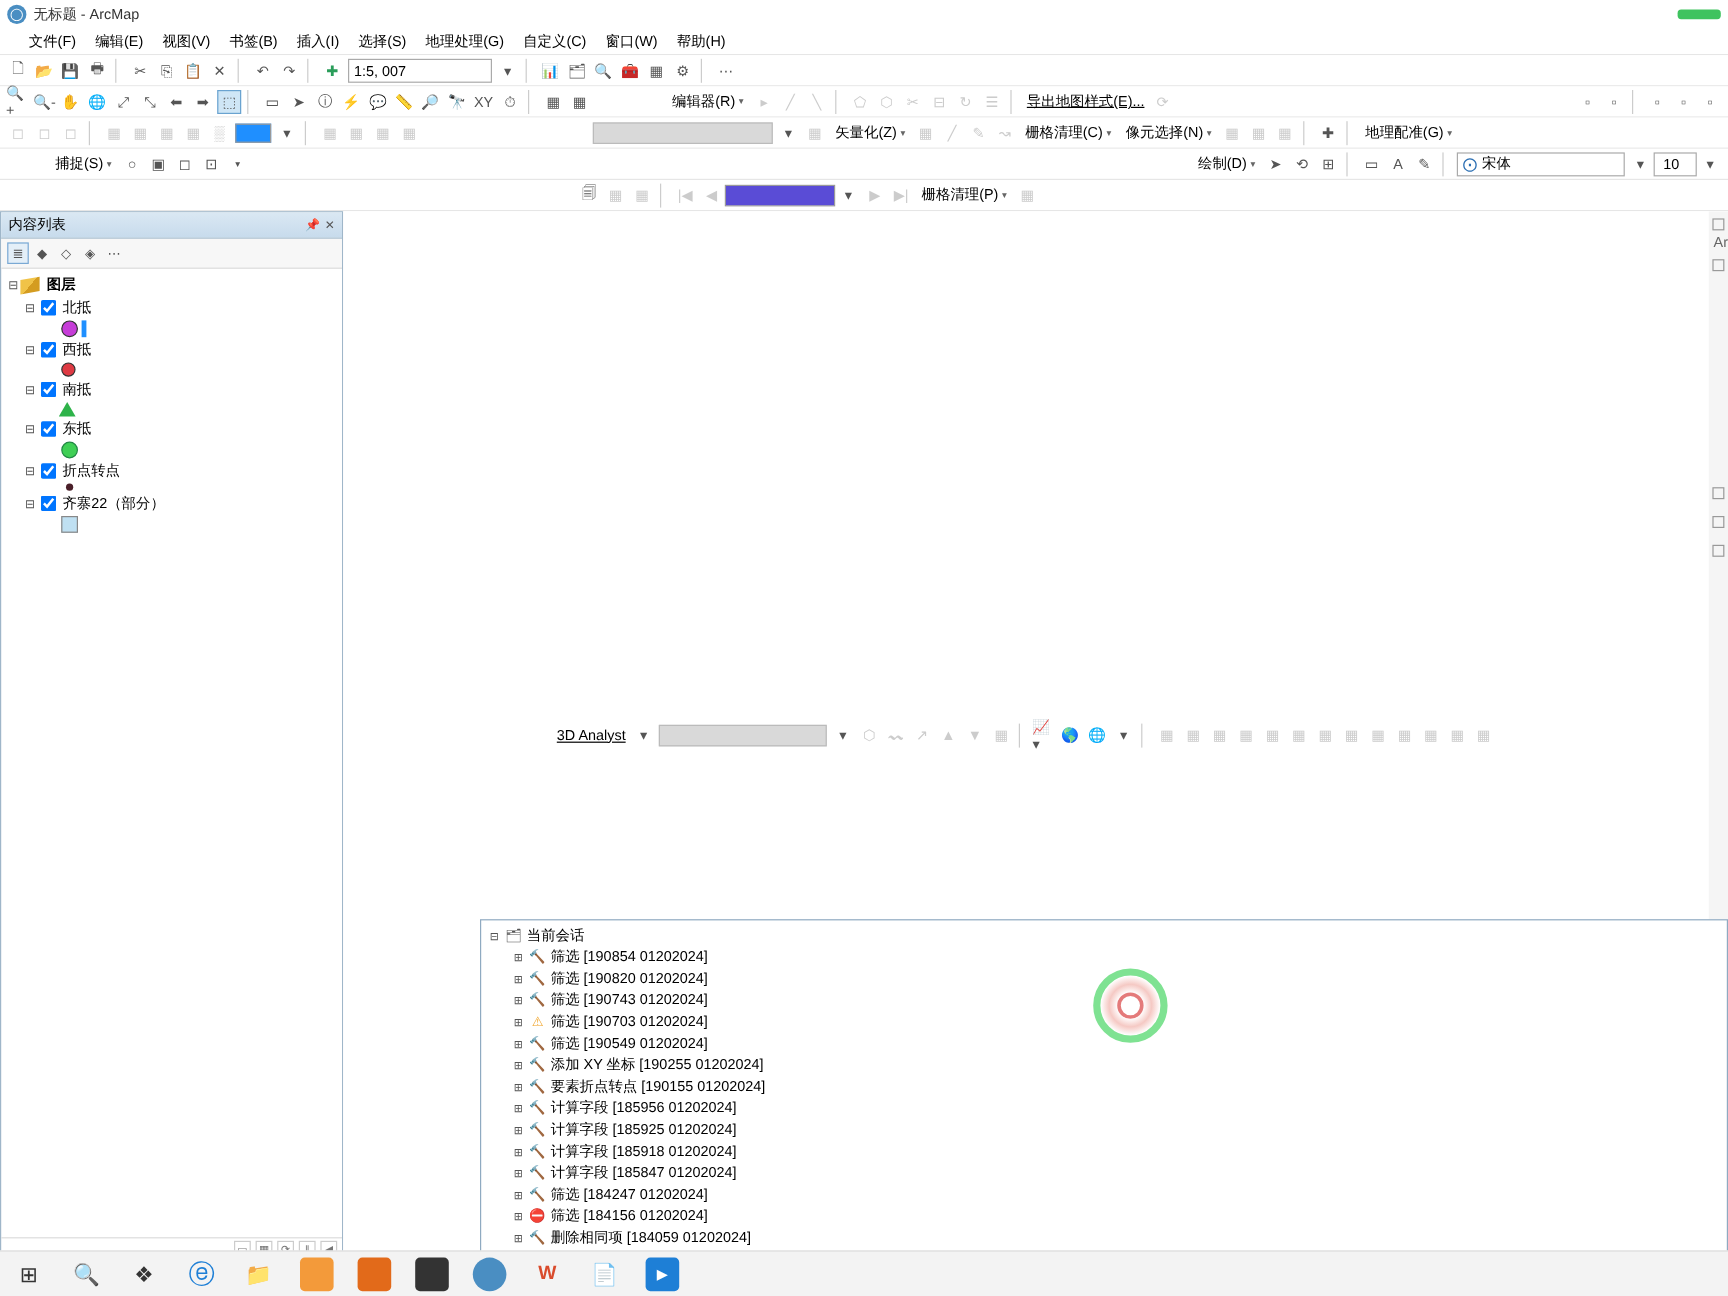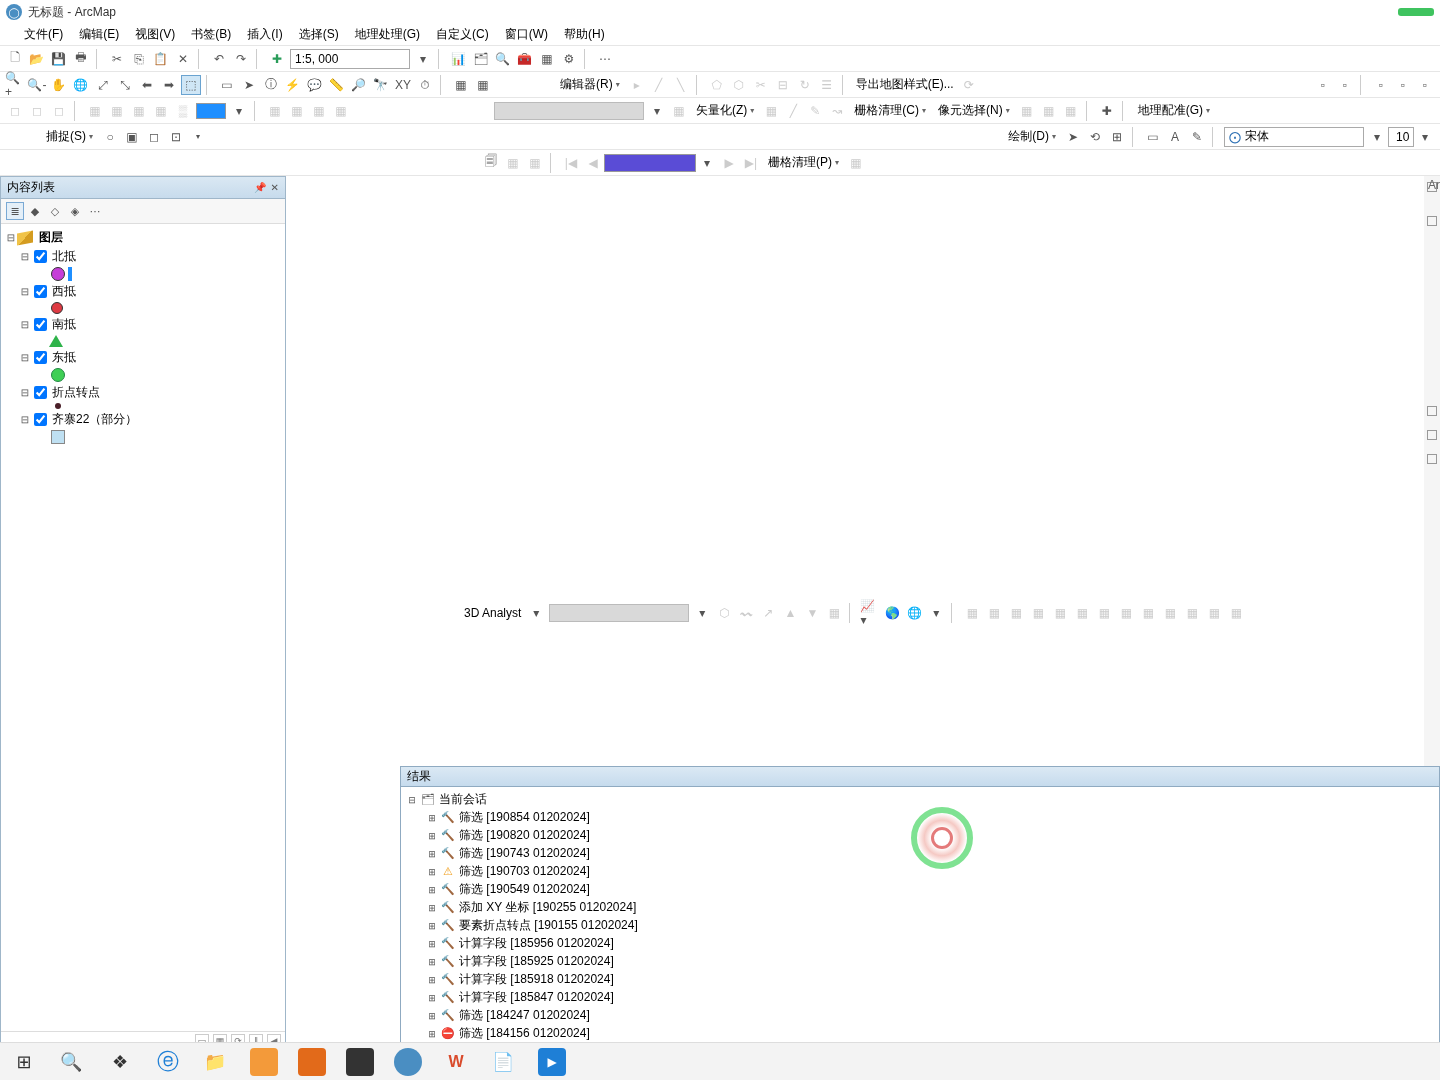--- a/index.html
+++ b/index.html
@@ -136,7 +136,7 @@
   <div class="tb-btn">↷</div>
   <div class="tb-sep"></div>
   <div class="tb-btn green">✚</div>
-  <div class="scale-box">1:5, 000</div>
+  <div class="scale-box">1:5, 007</div>
   <div class="tb-btn">▾</div>
   <div class="tb-sep"></div>
   <div class="tb-btn">📊</div>

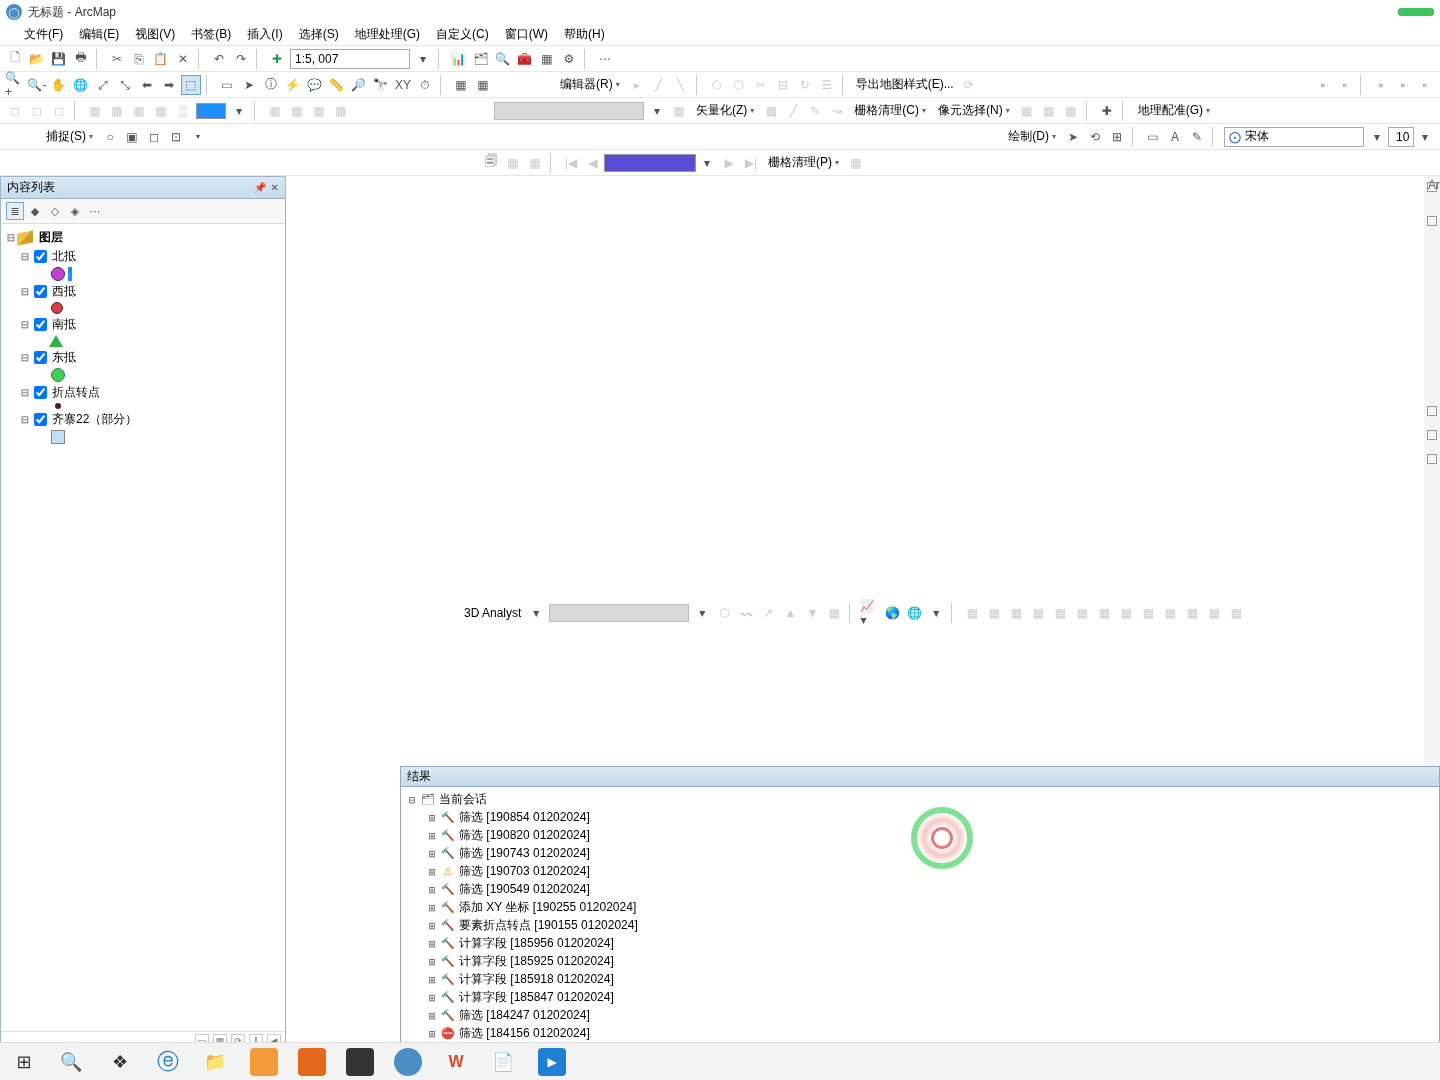--- a/index.html
+++ b/index.html
@@ -30,7 +30,7 @@
 .purple-sel{ width:90px; height:16px; background:#5a4cd6;}
 .gray-long{ width:150px; height:18px; background:#d9d9d9; border:1px solid #bbb; margin:0 2px;}
 .small-num{ width:26px; height:20px; border:1px solid #aaa; padding:0 7px; display:flex; align-items:center;}
-.toolbar-row .label{ font-size:12px; margin:0 4px;}
+.toolbar-row .label{ font-size:12px; margin:0 4px;text-decoration:underline;}
 
 
 .main { display:flex; height:calc(100% - 24px - 22px - 26px*5 - 30px); }

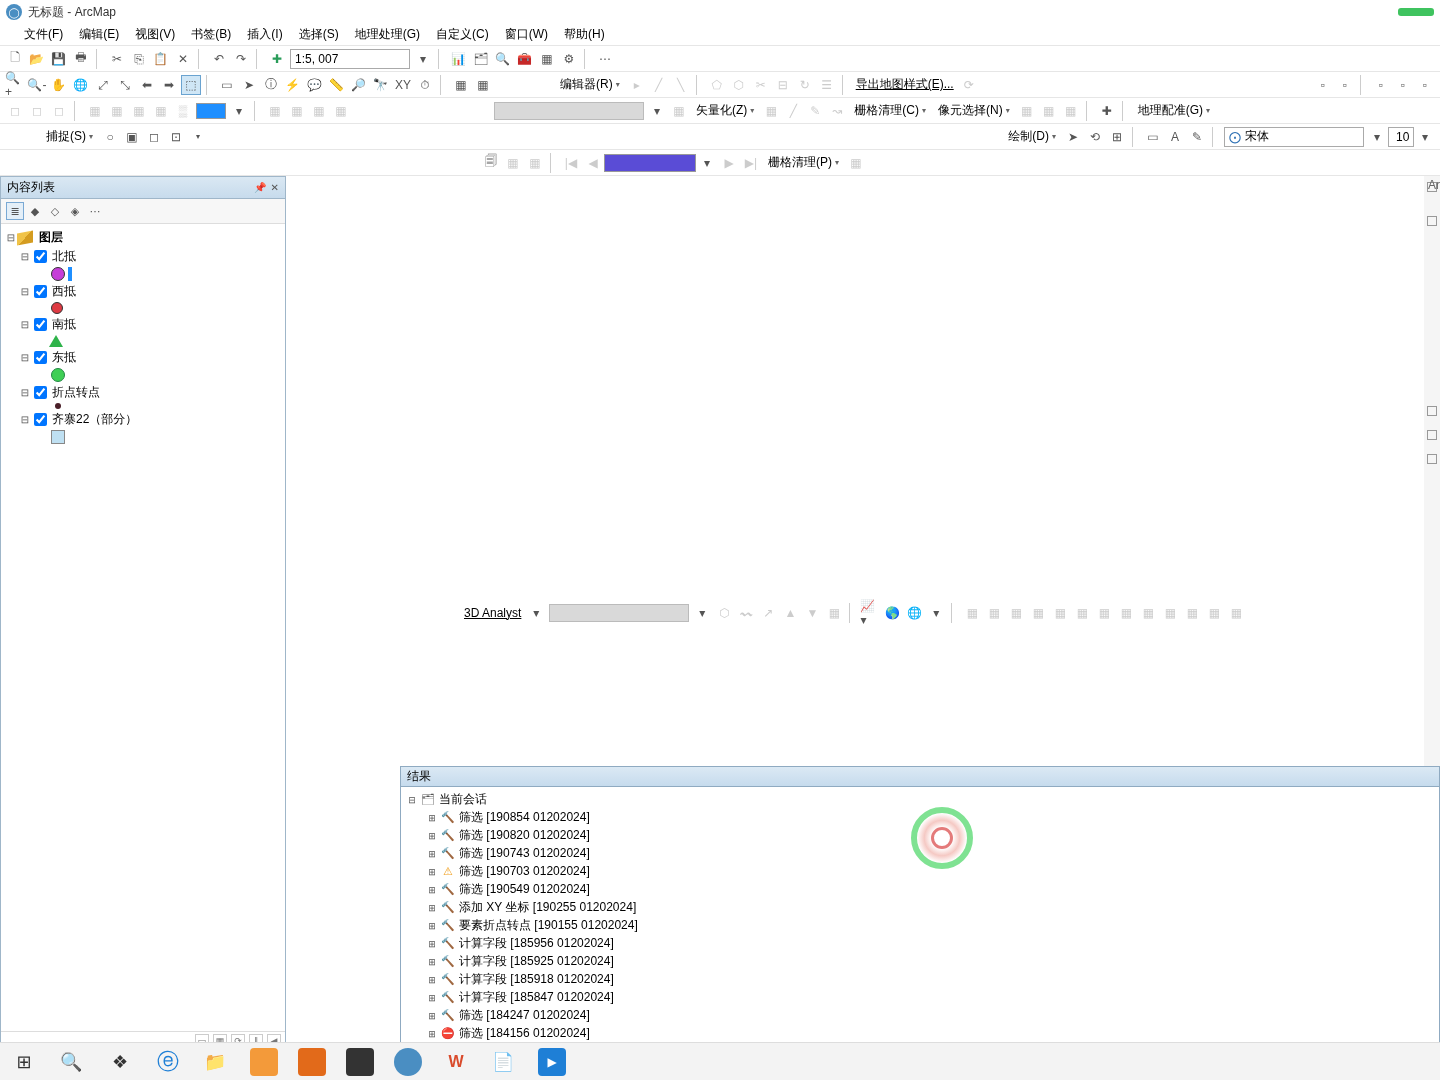--- a/index.html
+++ b/index.html
@@ -29,7 +29,7 @@
 .blue-swatch{ width:30px; height:16px; background:#1f8fff; border:1px solid #999; margin:0 2px;}
 .purple-sel{ width:90px; height:16px; background:#5a4cd6;}
 .gray-long{ width:150px; height:18px; background:#d9d9d9; border:1px solid #bbb; margin:0 2px;}
-.small-num{ width:26px; height:20px; border:1px solid #aaa; padding:0 7px; display:flex; align-items:center;}
+.small-num{ width:36px; height:20px; border:1px solid #aaa; padding:0 7px; display:flex; align-items:center;}
 .toolbar-row .label{ font-size:12px; margin:0 4px;text-decoration:underline;}
 
 

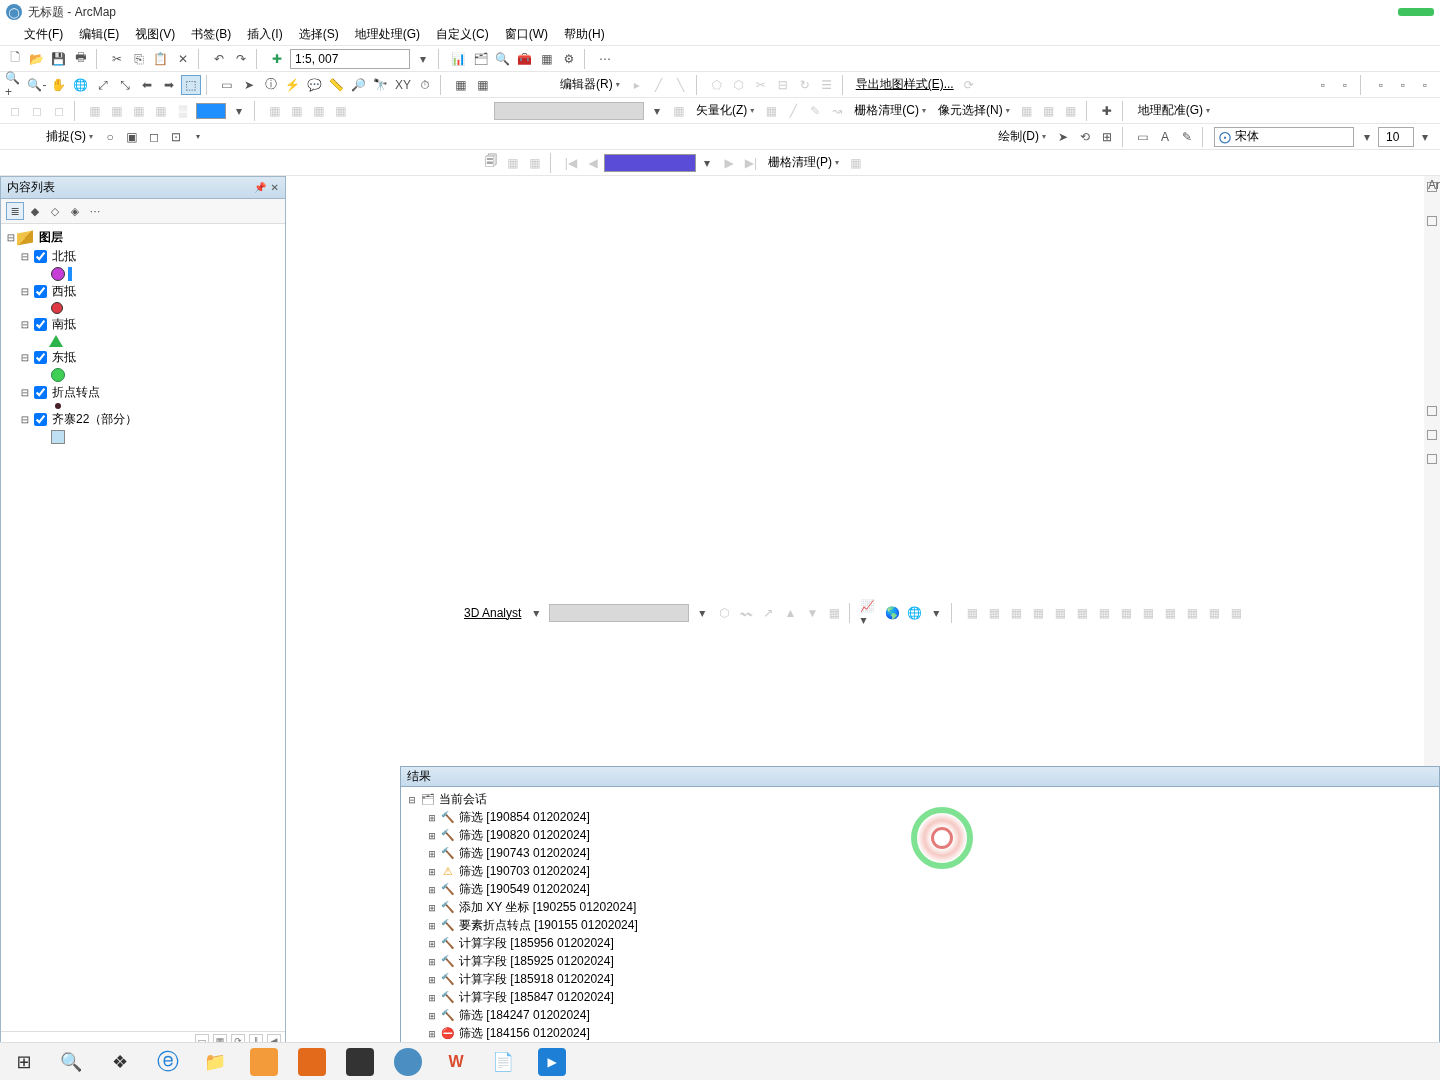--- a/index.html
+++ b/index.html
@@ -60,7 +60,7 @@
 .map-area { flex:1; display:flex; flex-direction:row; position:relative;}
 .canvas{ flex:1; background:#fff; position:relative; overflow:hidden;}
 .right-rail{ position:absolute; right:0; top:0; width:16px; height:100%; background:#f5f5f5;}
-.right-rail .ar-lbl{ position:absolute; top:2px; right:0; font-size:12px; color:#666;}
+.right-rail .ar-lbl{ position:absolute; top:19px; right:0; font-size:12px; color:#666;}
 .right-rail .sq{ width:10px;height:10px; border:1px solid #999; margin:6px auto 0;}
 
 

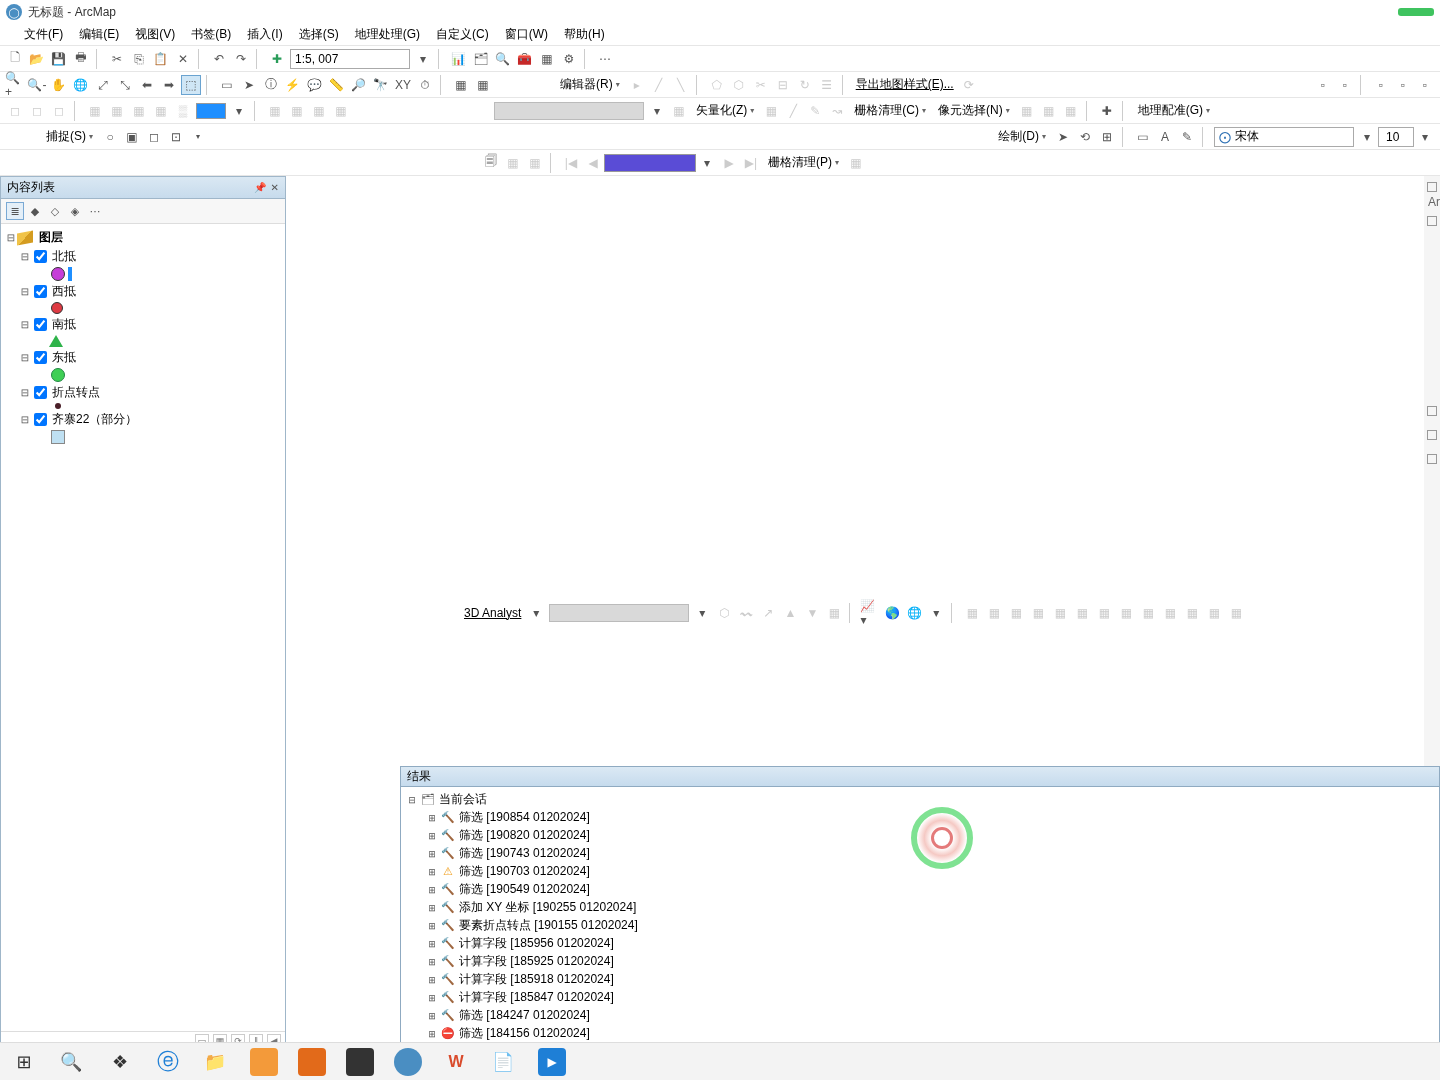--- a/index.html
+++ b/index.html
@@ -459,9 +459,6 @@
 </div>
 
 <div class="results-panel">
-  <div class="results-header">
-    <span>结果</span>
-  </div>
   <div class="results-body">
     <div class="res-row res-root">
         <span class="exp">⊟</span>

